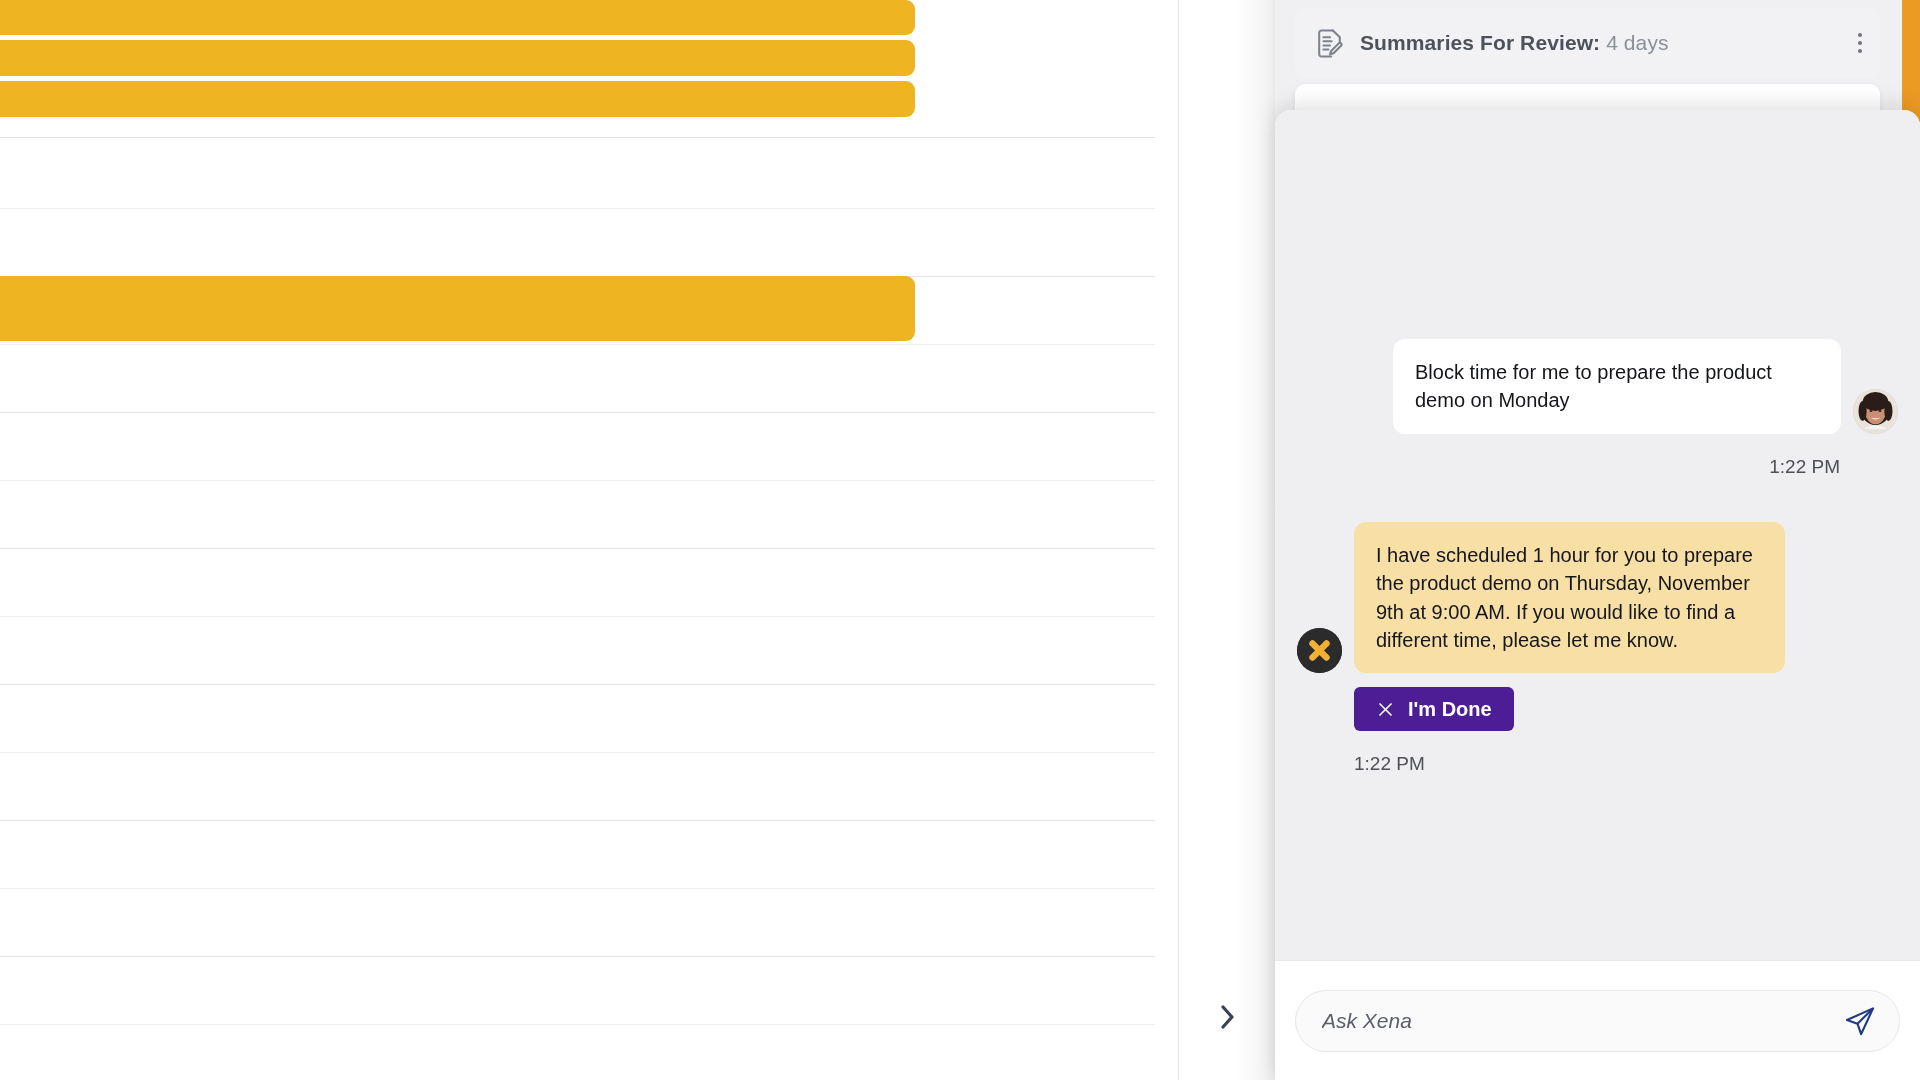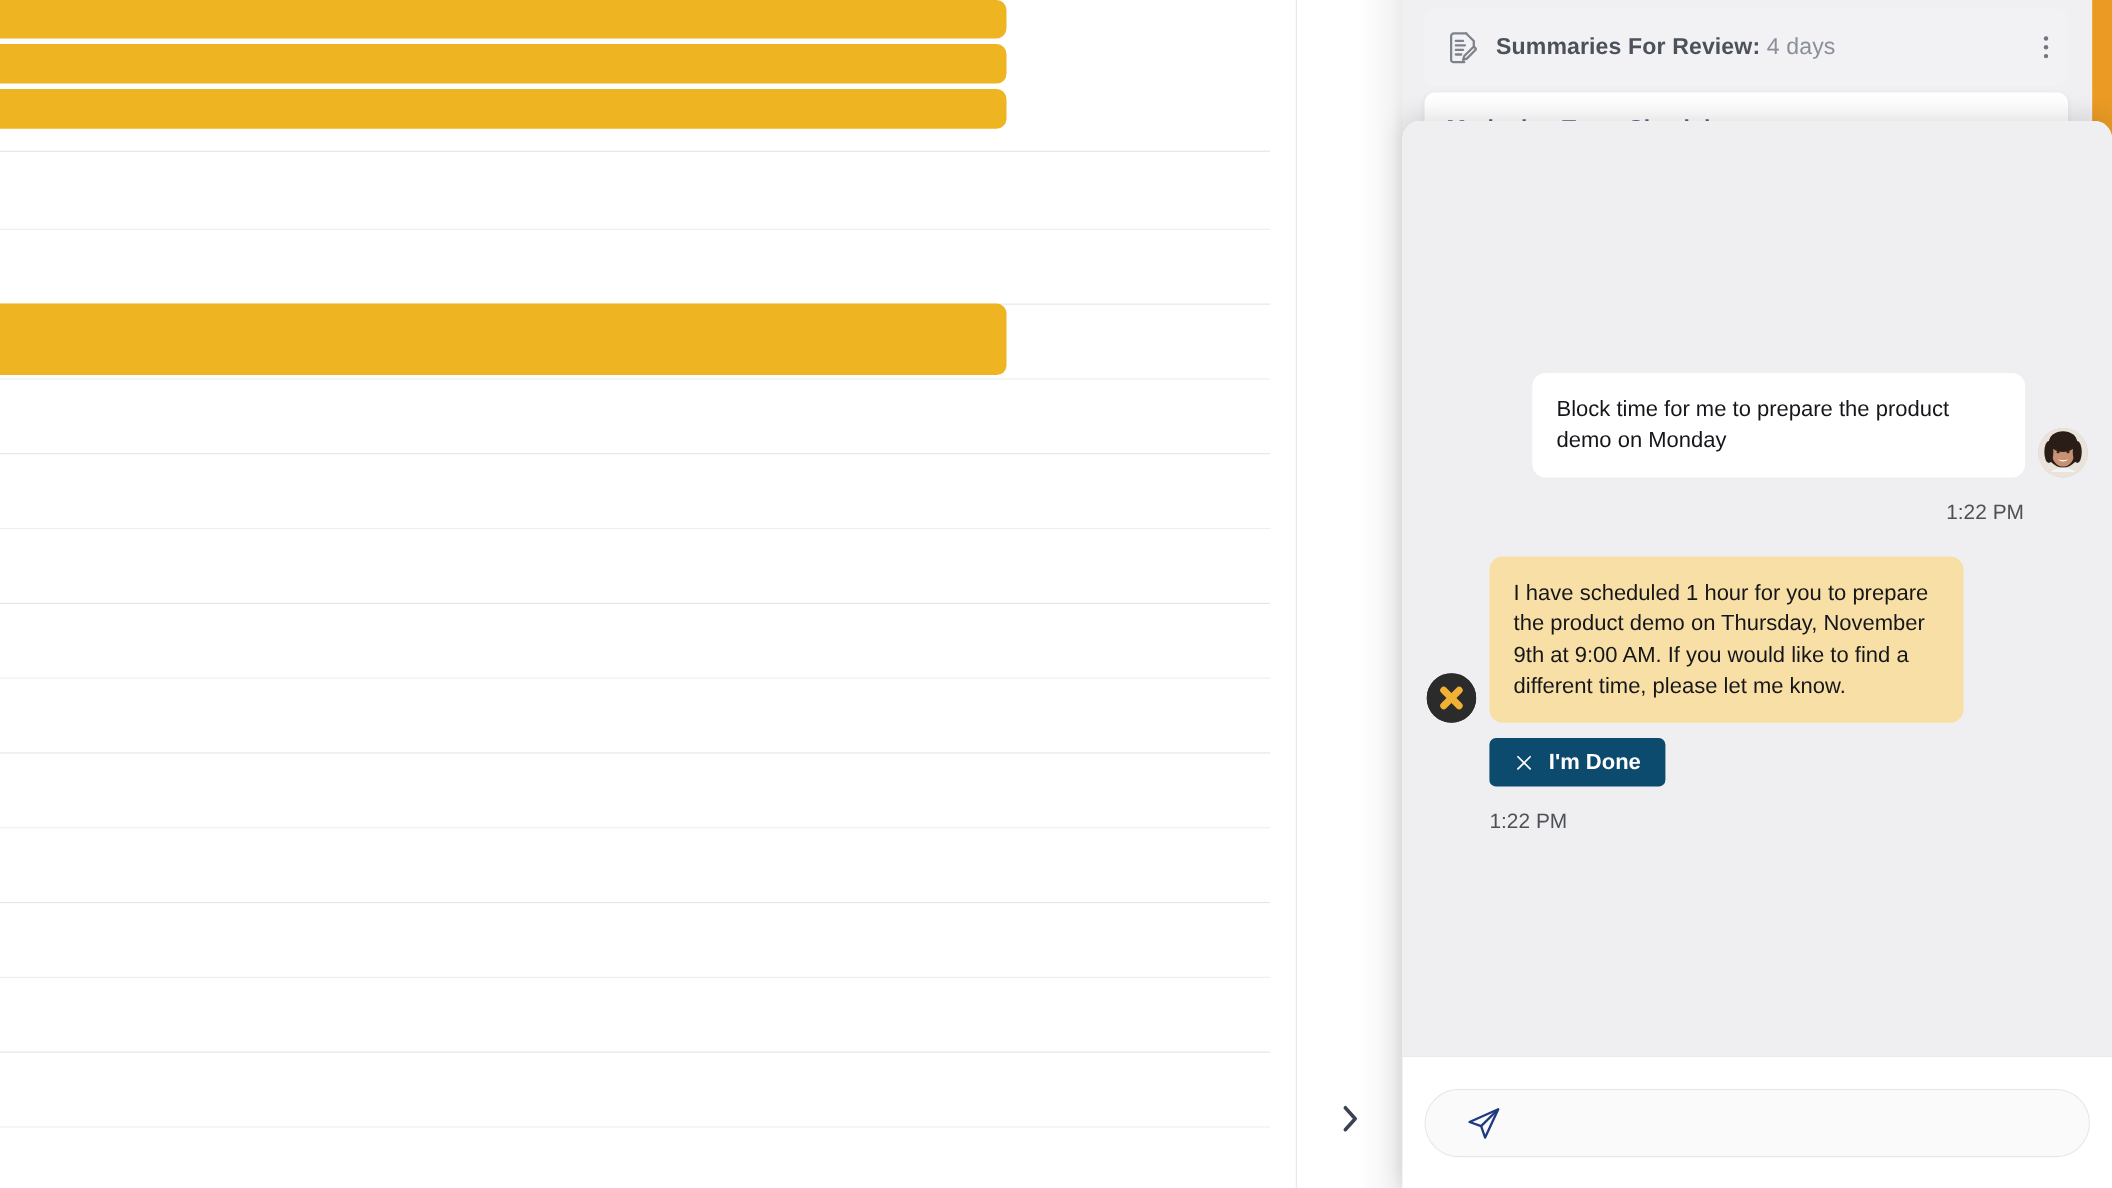--- a/index.html
+++ b/index.html
@@ -224,7 +224,7 @@
 
   .msg-row { display: flex; align-items: flex-end; gap: 12px; }
   .msg-row.user { justify-content: flex-end; margin-top: 229px; }
-  .msg-row.bot  { justify-content: flex-start; margin-top: 28px; }
+  .msg-row.bot  { justify-content: flex-start; margin-top: 44px; }
 
   .bubble {
     border-radius: 12px;

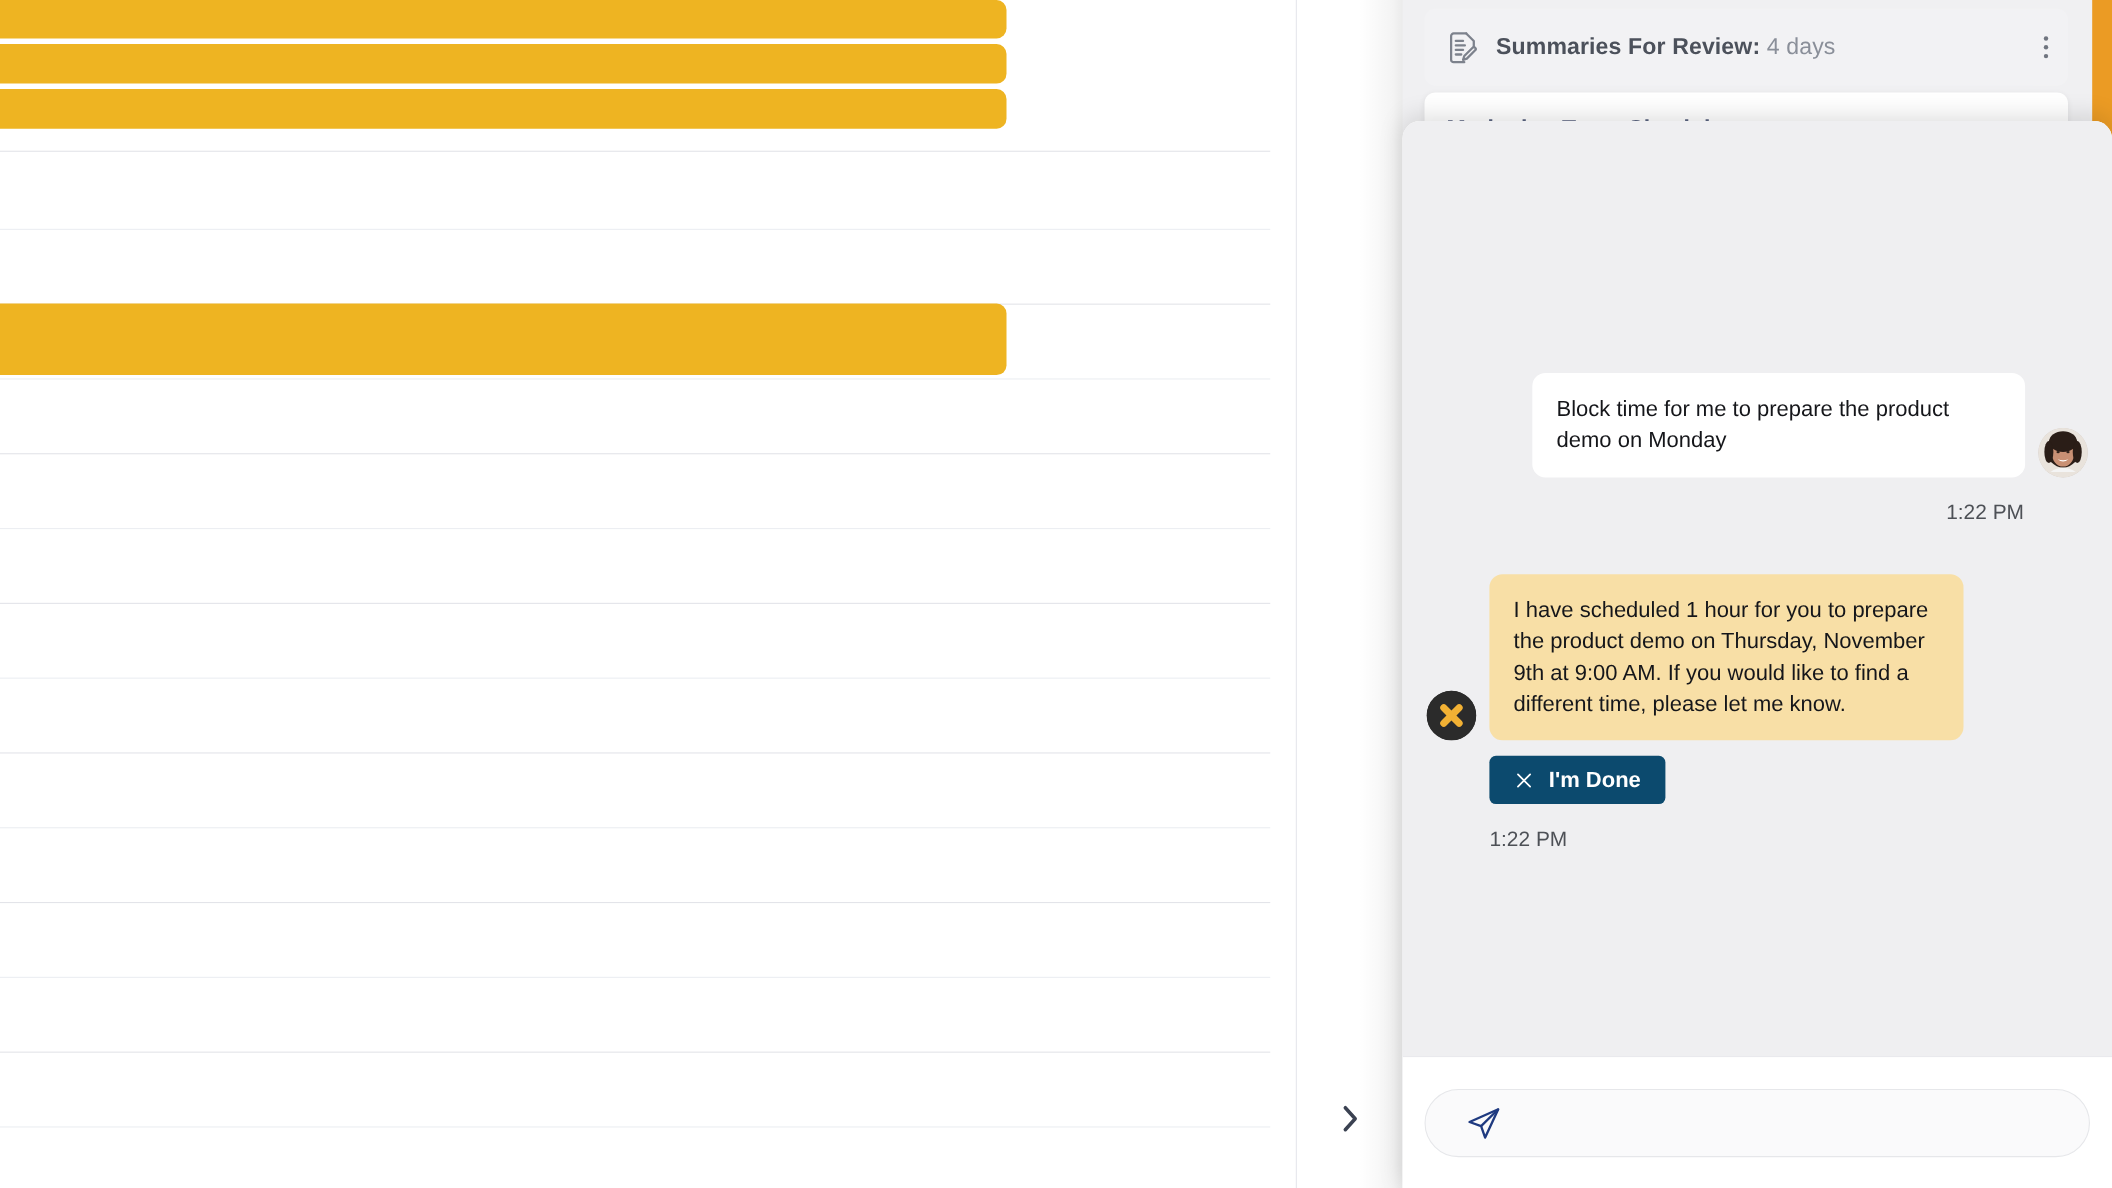--- a/index.html
+++ b/index.html
@@ -278,7 +278,7 @@
     padding-left: 57px;
   }
   .action-btn {
-    background: #0c4a6e;
+    background: #4c1d95;
     color: #ffffff;
     border: none;
     border-radius: 6px;

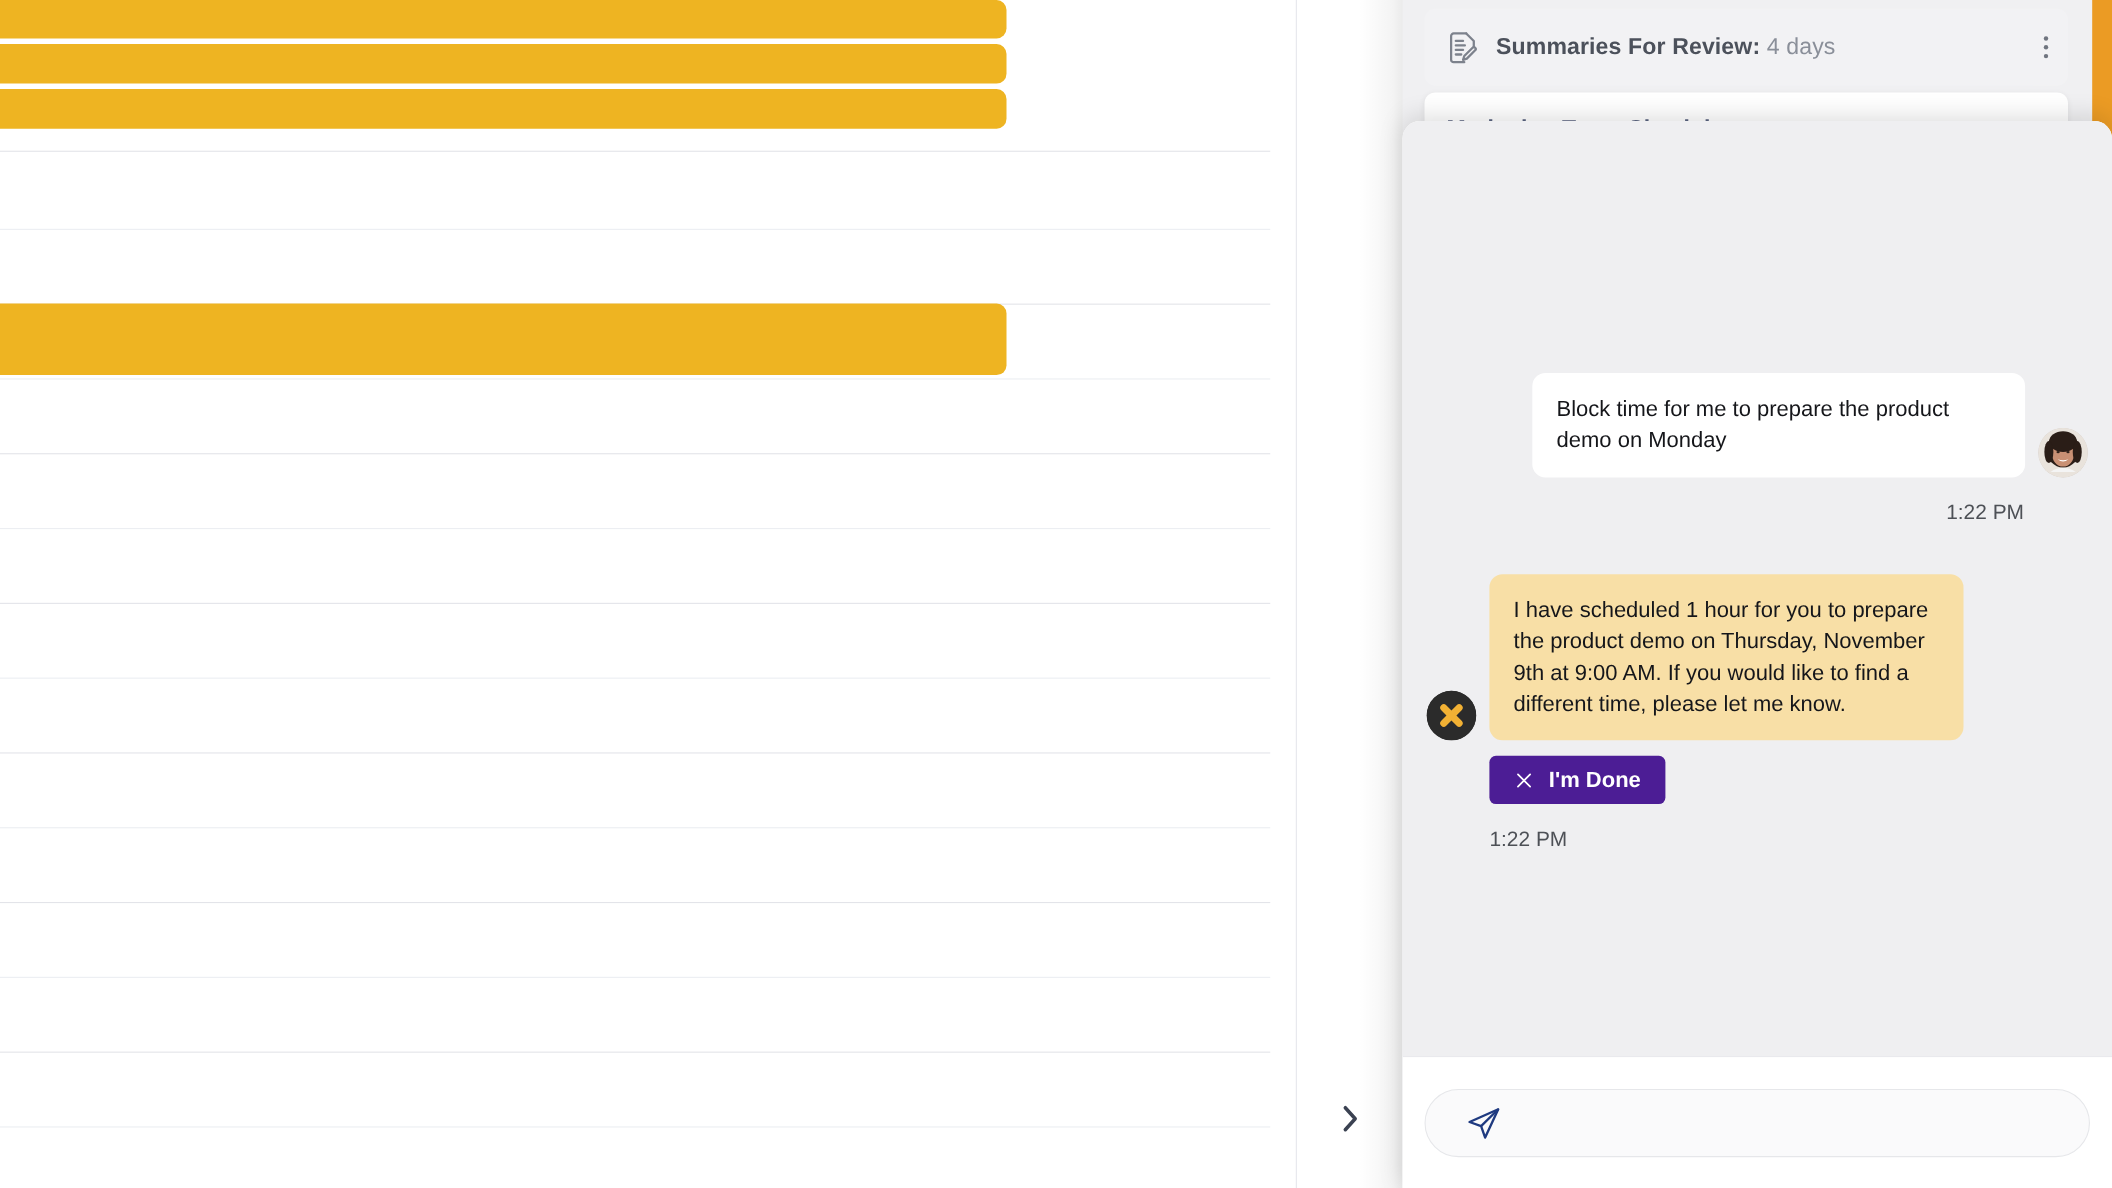--- a/index.html
+++ b/index.html
@@ -471,6 +471,7 @@
 
     <div class="chat-footer">
       <div class="chat-input-wrap">
+        <input class="chat-input" type="text" placeholder="Ask Xena" style="">
         <span class="send-btn">
           <svg width="34" height="34" viewBox="0 0 24 24" fill="none" stroke="#1f3a80" stroke-width="1.5" stroke-linejoin="round">
             <path d="M21.2 3.1 2.8 11.3l7.4 2.6 2.6 7.4z"></path>

